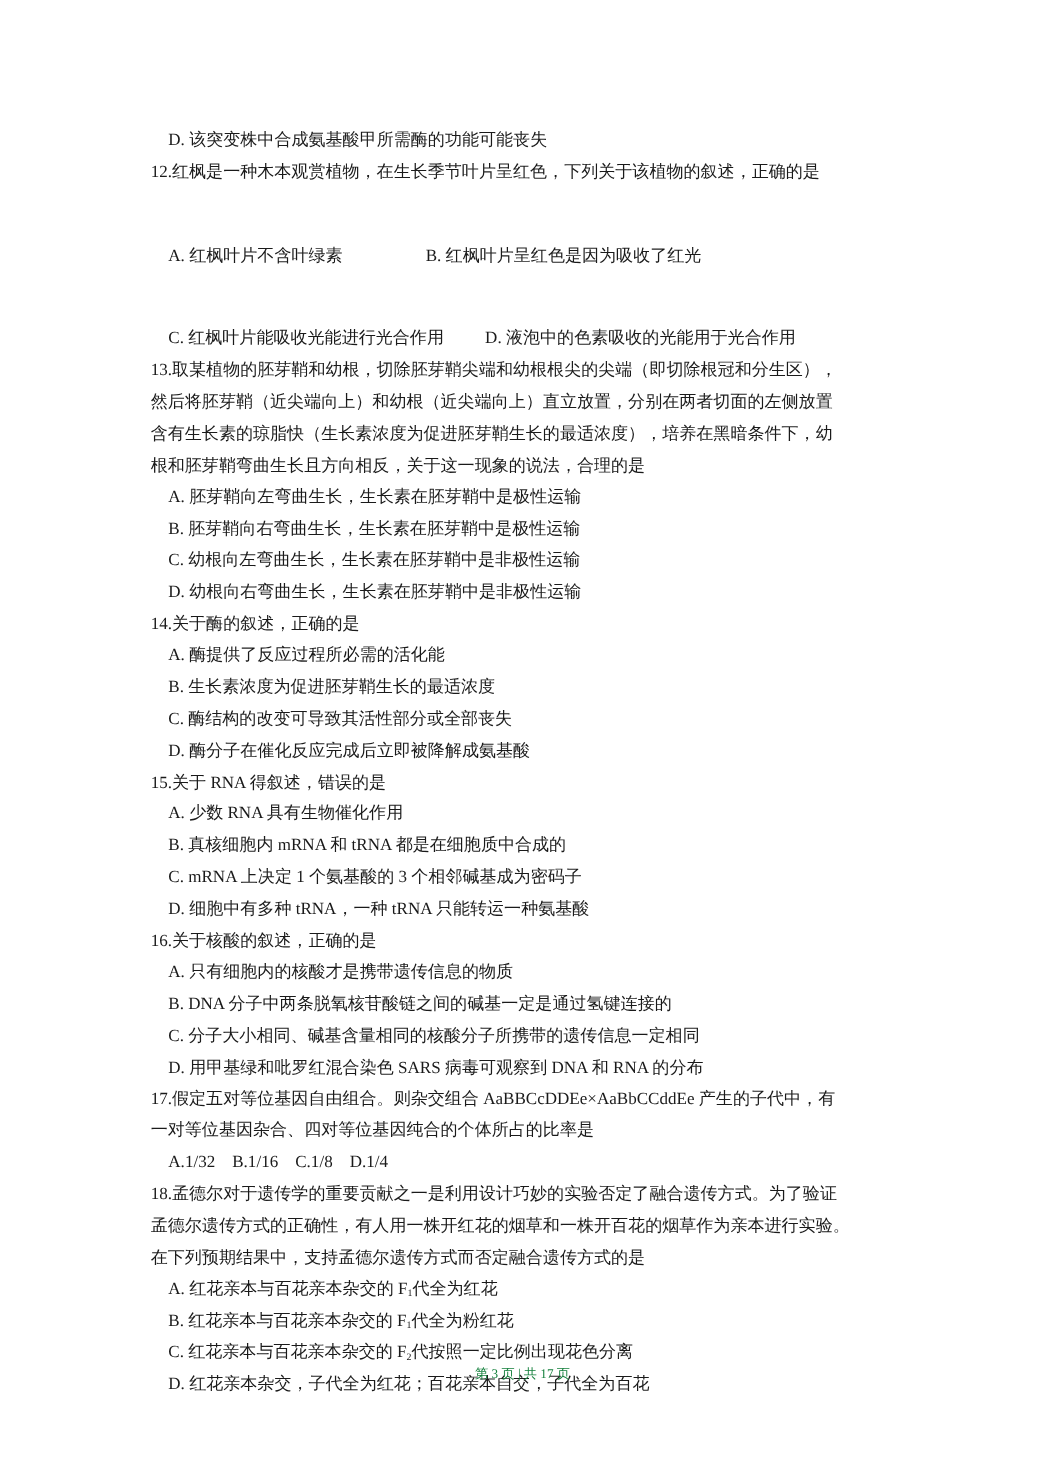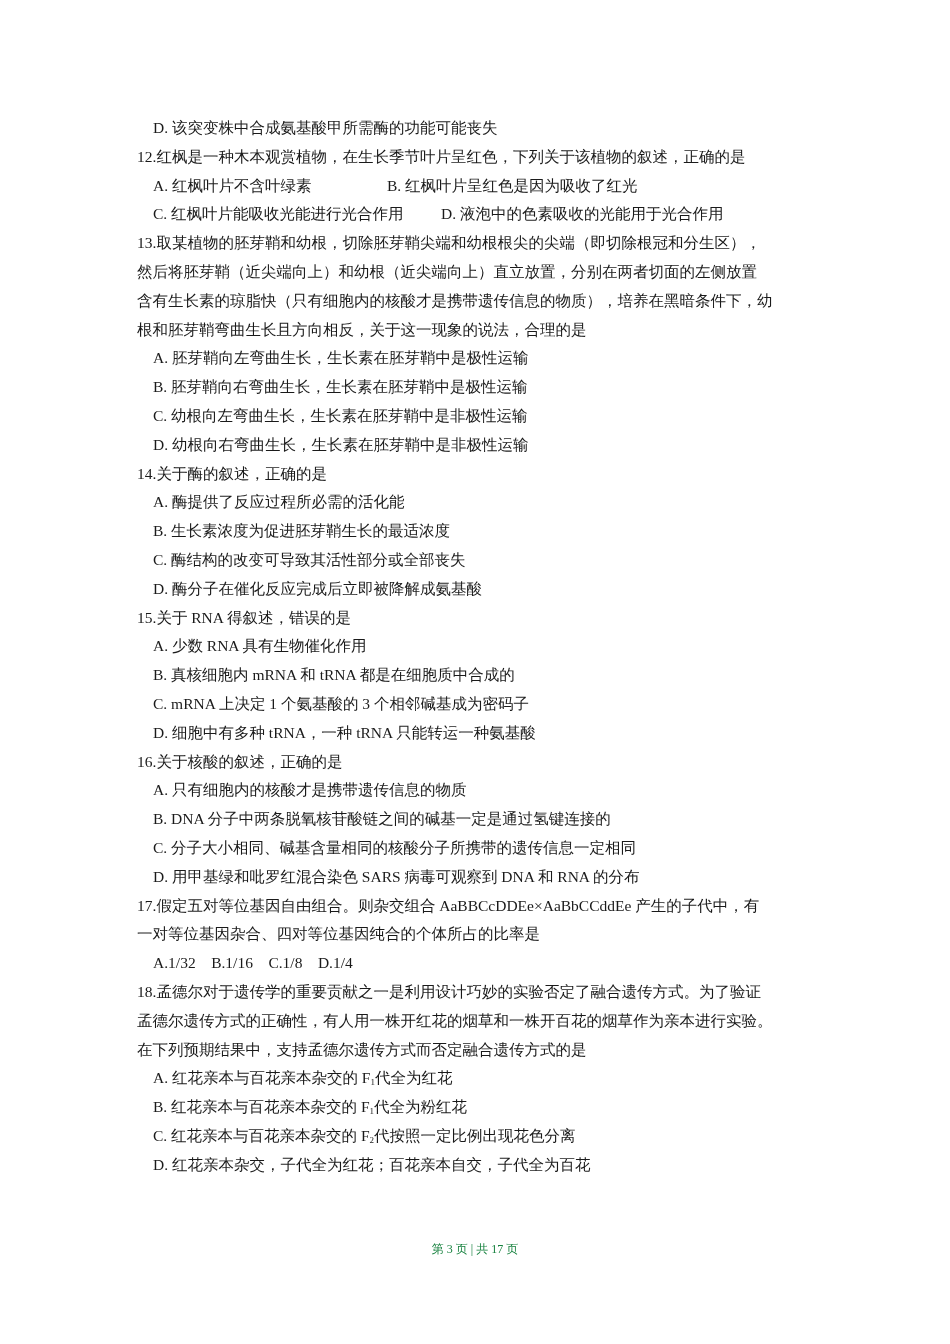--- a/index.html
+++ b/index.html
@@ -9,7 +9,7 @@
   .line { font-size: 15.5px; line-height: 28.8px; height: 28.8px; white-space: nowrap; }
   .opt { padding-left: 16px; }
   .q { padding-left: 0; }
-  .pair { display: flex; }
+  .pair { display: flex; margin-top: 47px; }
   .pair .a { width: 234px; }
   .footer { position: absolute; top: 1241px; left: 0; width: 950px; text-align: center;
             font-size: 12px; color: #15803d; }

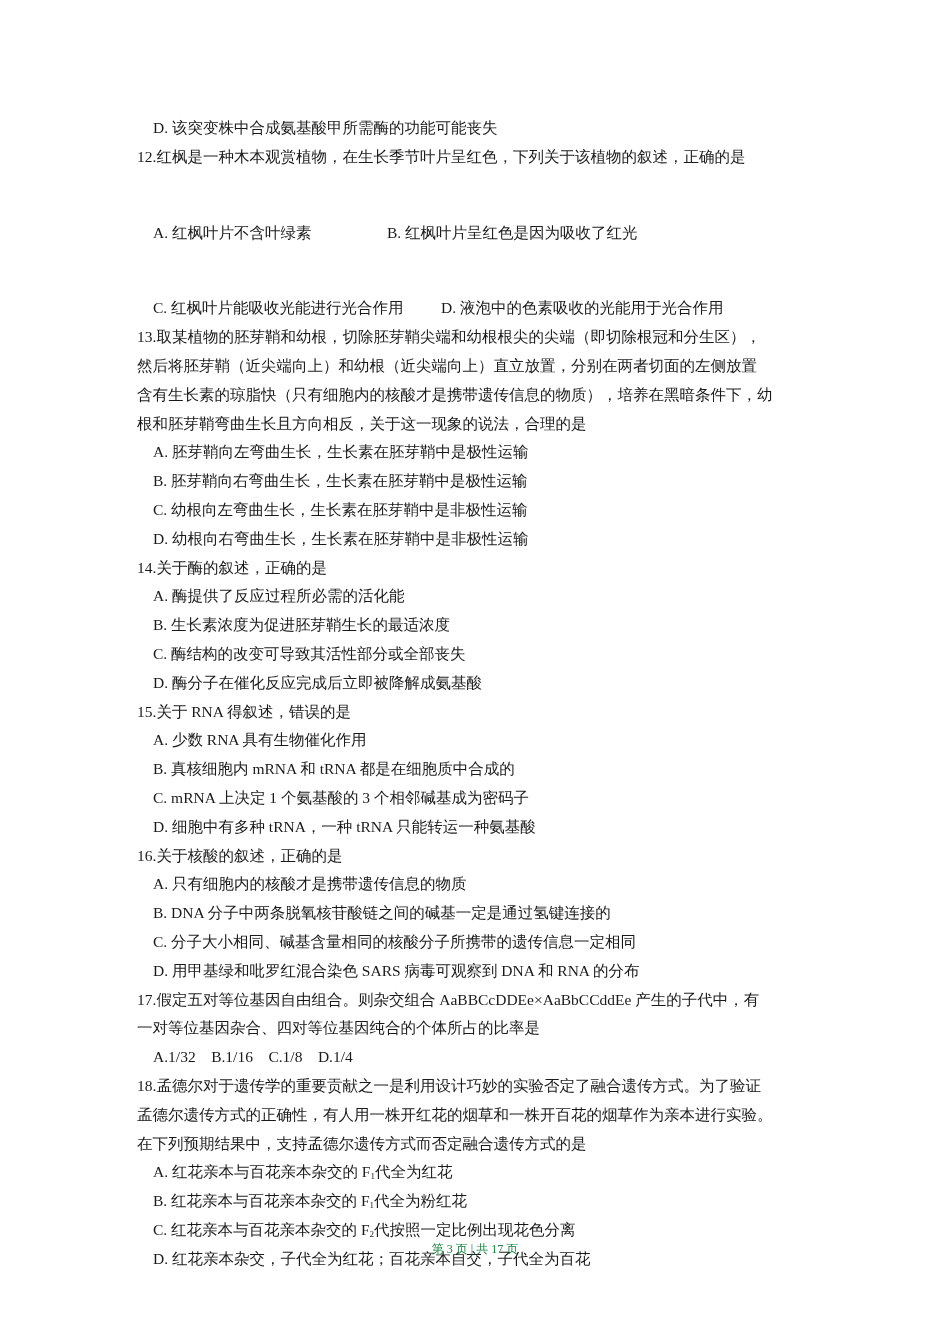--- a/index.html
+++ b/index.html
@@ -33,7 +33,7 @@
 
   <div class="line q">13.取某植物的胚芽鞘和幼根，切除胚芽鞘尖端和幼根根尖的尖端（即切除根冠和分生区），</div>
   <div class="line q">然后将胚芽鞘（近尖端向上）和幼根（近尖端向上）直立放置，分别在两者切面的左侧放置</div>
-  <div class="line q">含有生长素的琼脂快（只有细胞内的核酸才是携带遗传信息的物质），培养在黑暗条件下，幼</div>
+  <div class="line q">含有生长素的琼脂快（生长素浓度为促进胚芽鞘生长的最适浓度），培养在黑暗条件下，幼</div>
   <div class="line q">根和胚芽鞘弯曲生长且方向相反，关于这一现象的说法，合理的是</div>
   <div class="line opt">A. 胚芽鞘向左弯曲生长，生长素在胚芽鞘中是极性运输</div>
   <div class="line opt">B. 胚芽鞘向右弯曲生长，生长素在胚芽鞘中是极性运输</div>

